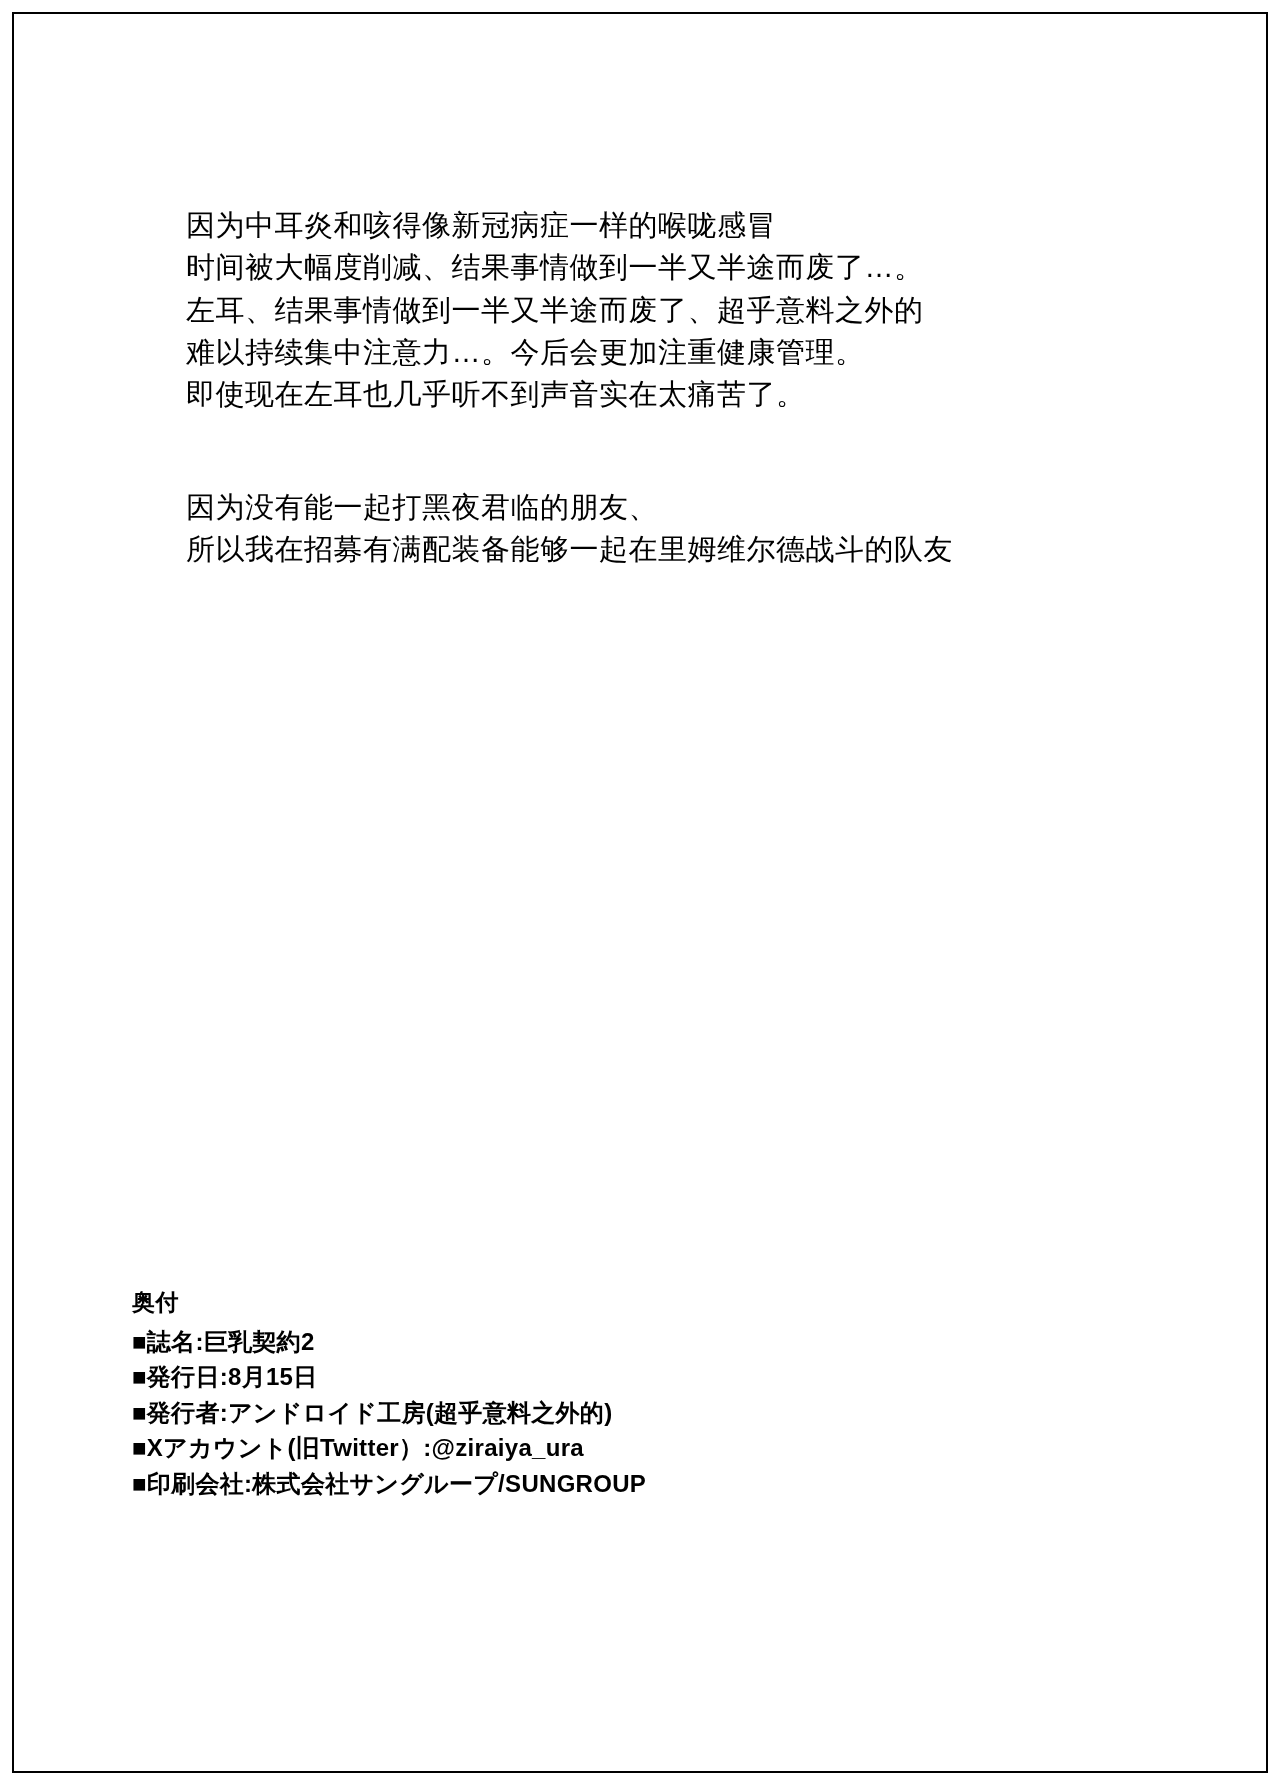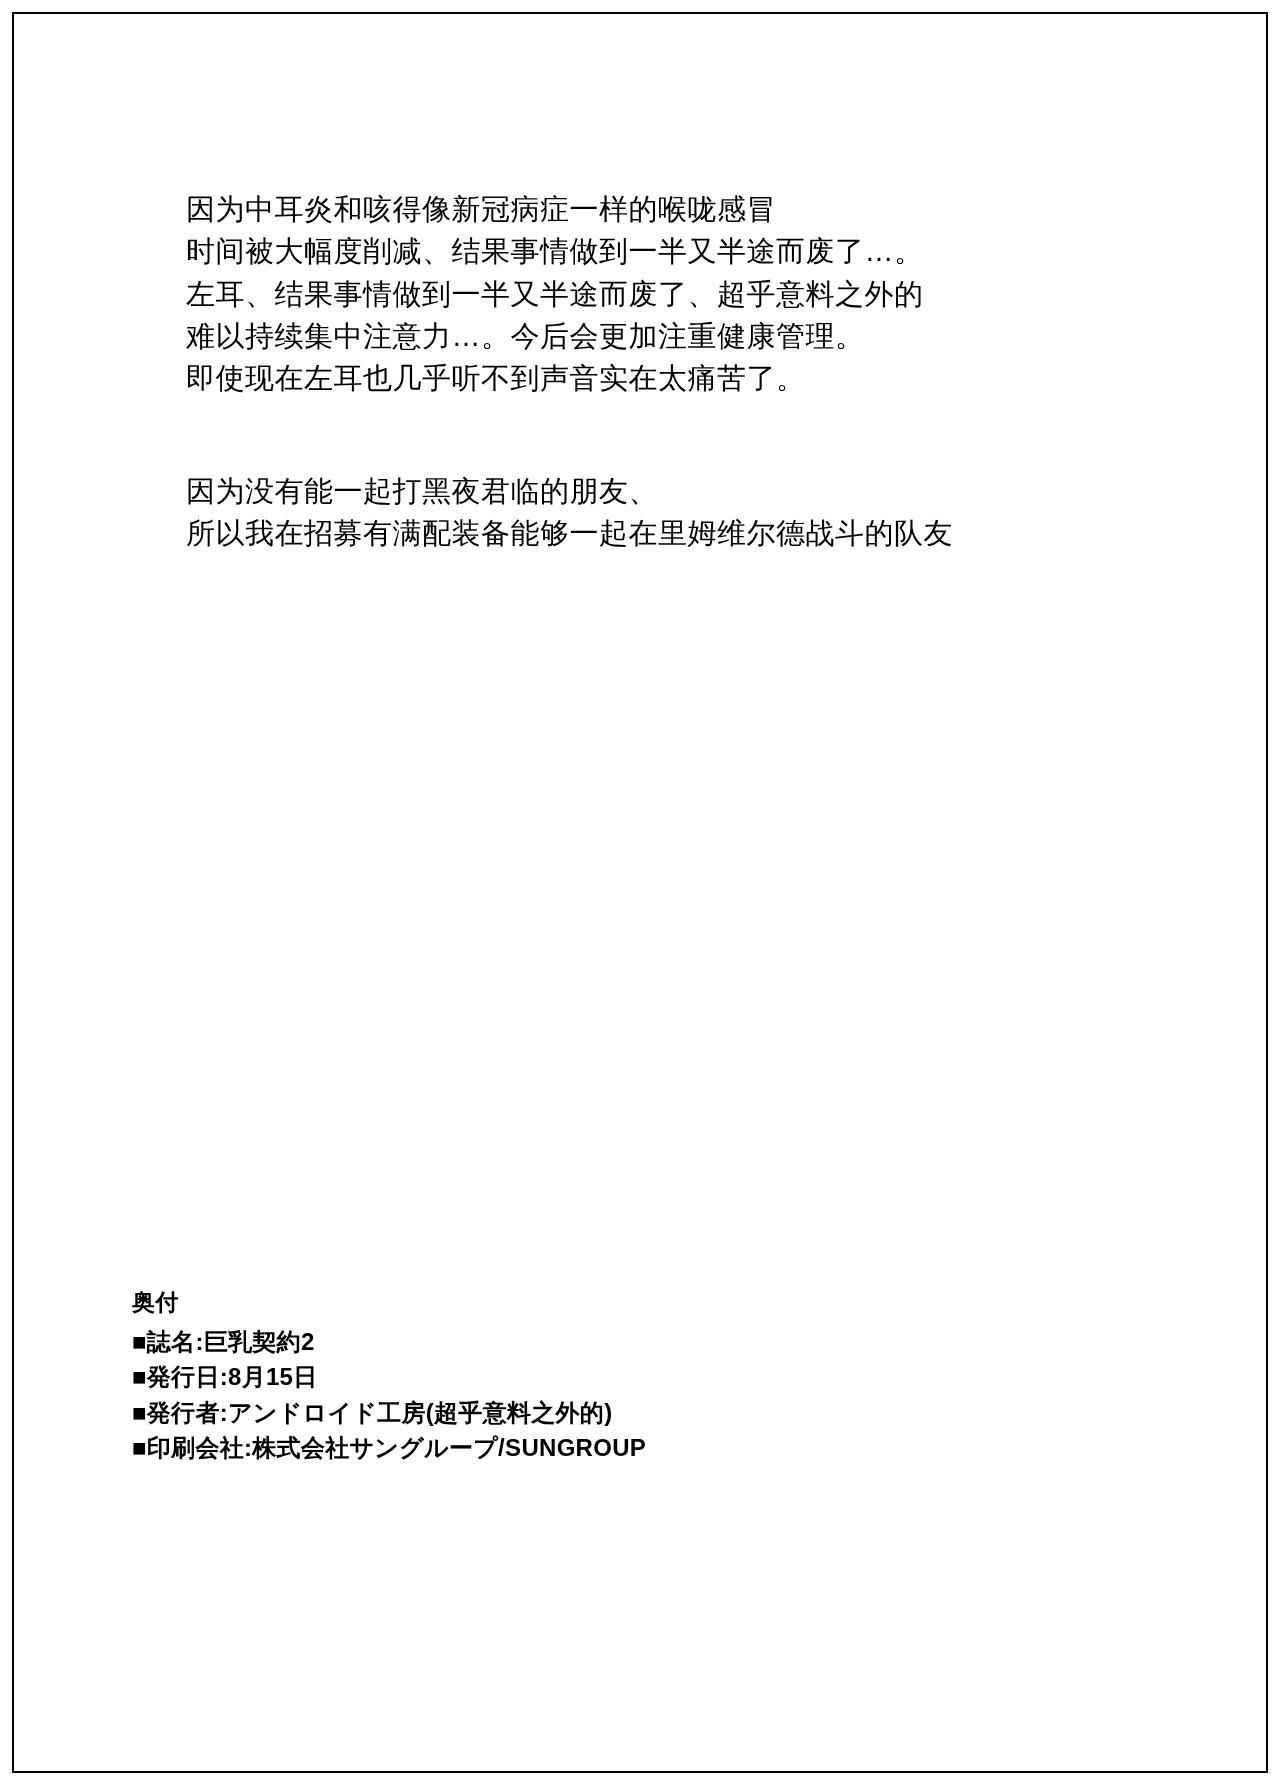--- a/index.html
+++ b/index.html
@@ -29,7 +29,7 @@
   .afterword {
     position: absolute;
     left: 186px;
-    top: 188px;
+    top: 204px;
     width: 980px;
   }
   .afterword p {

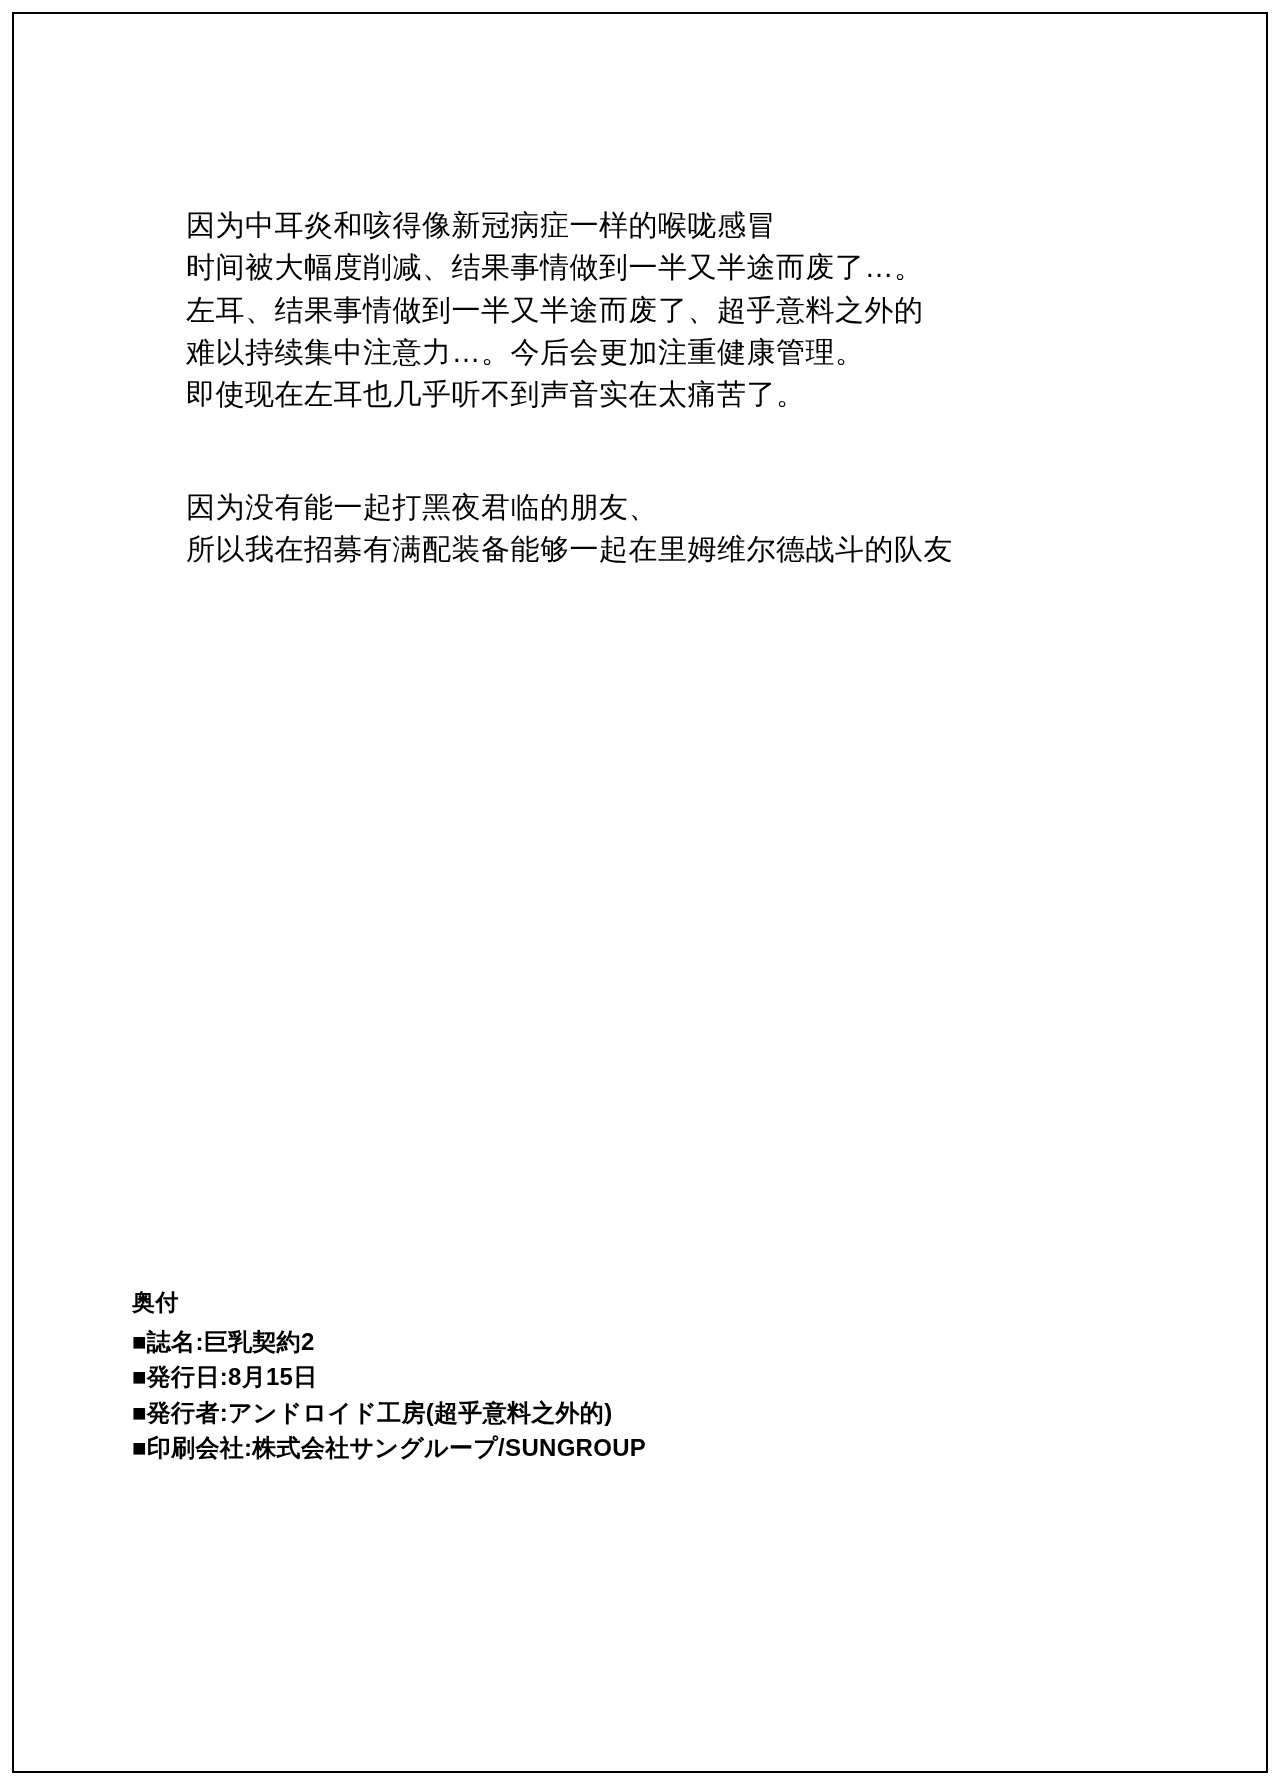--- a/index.html
+++ b/index.html
@@ -86,6 +86,7 @@
     <div class="colophon-line">■誌名:巨乳契約2</div>
     <div class="colophon-line">■発行日:8月15日</div>
     <div class="colophon-line">■発行者:アンドロイド工房(超乎意料之外的)</div>
+    <div class="colophon-line">■Xアカウント(旧Twitter）:@ziraiya_ura</div>
     <div class="colophon-line">■印刷会社:株式会社サングループ/SUNGROUP</div>
   </div>
 

